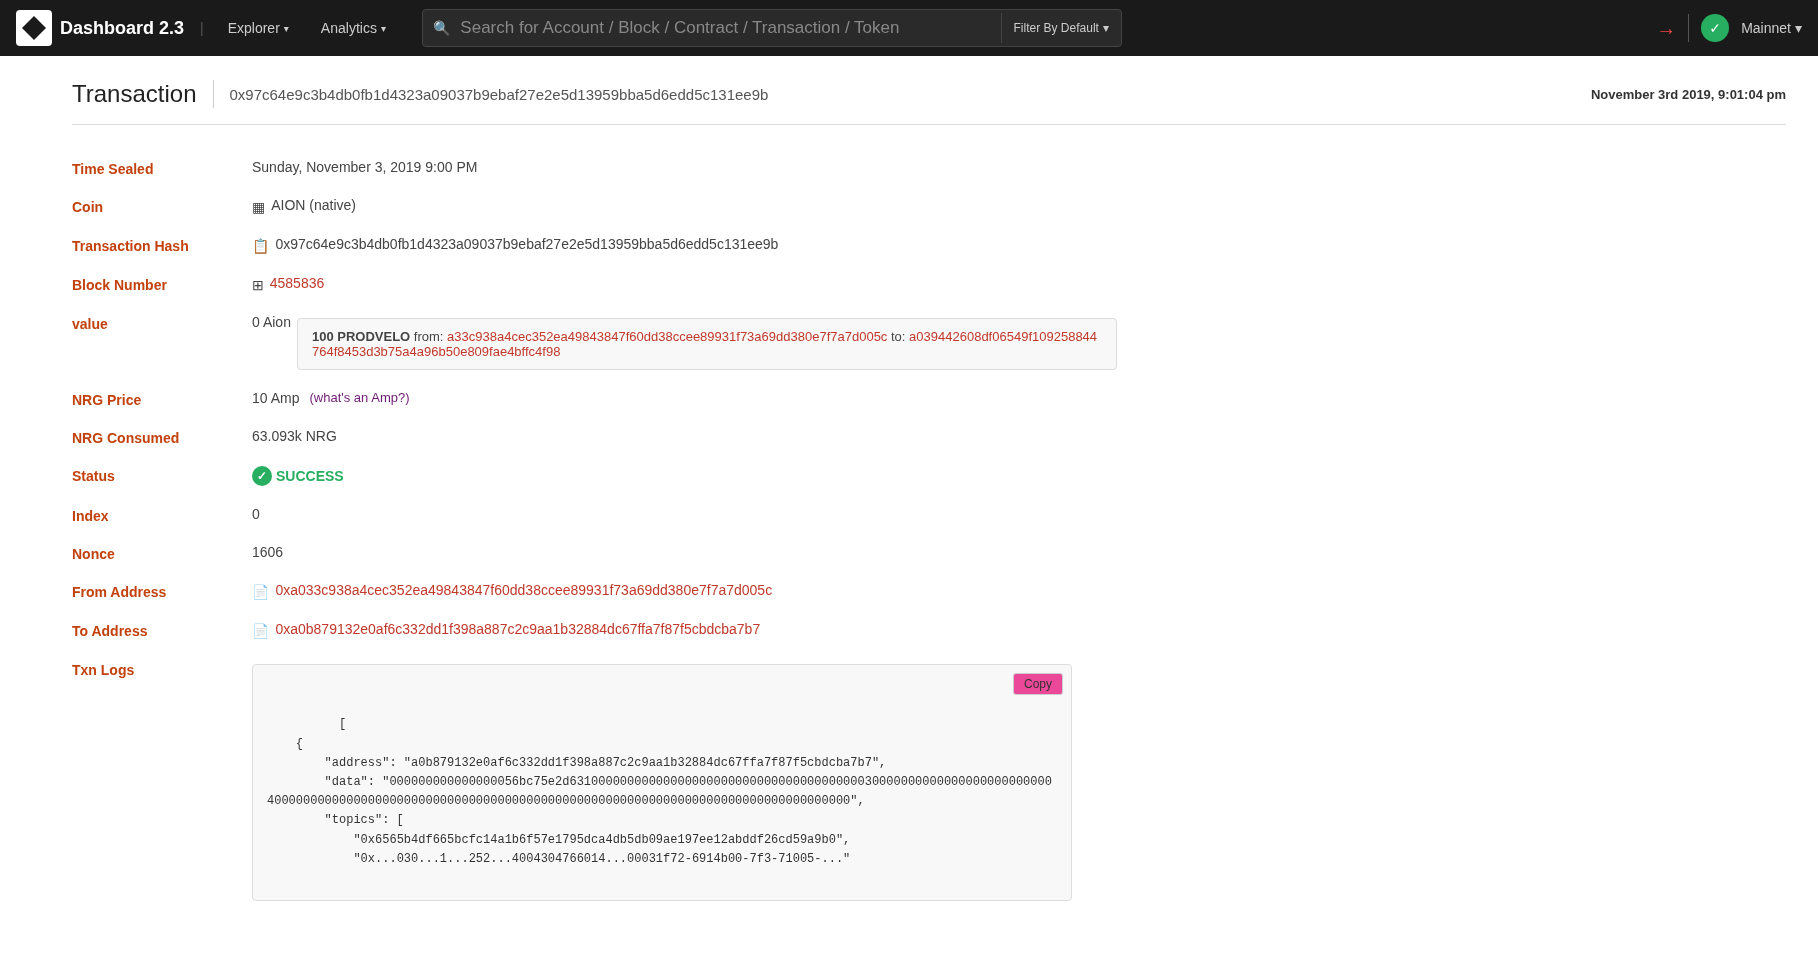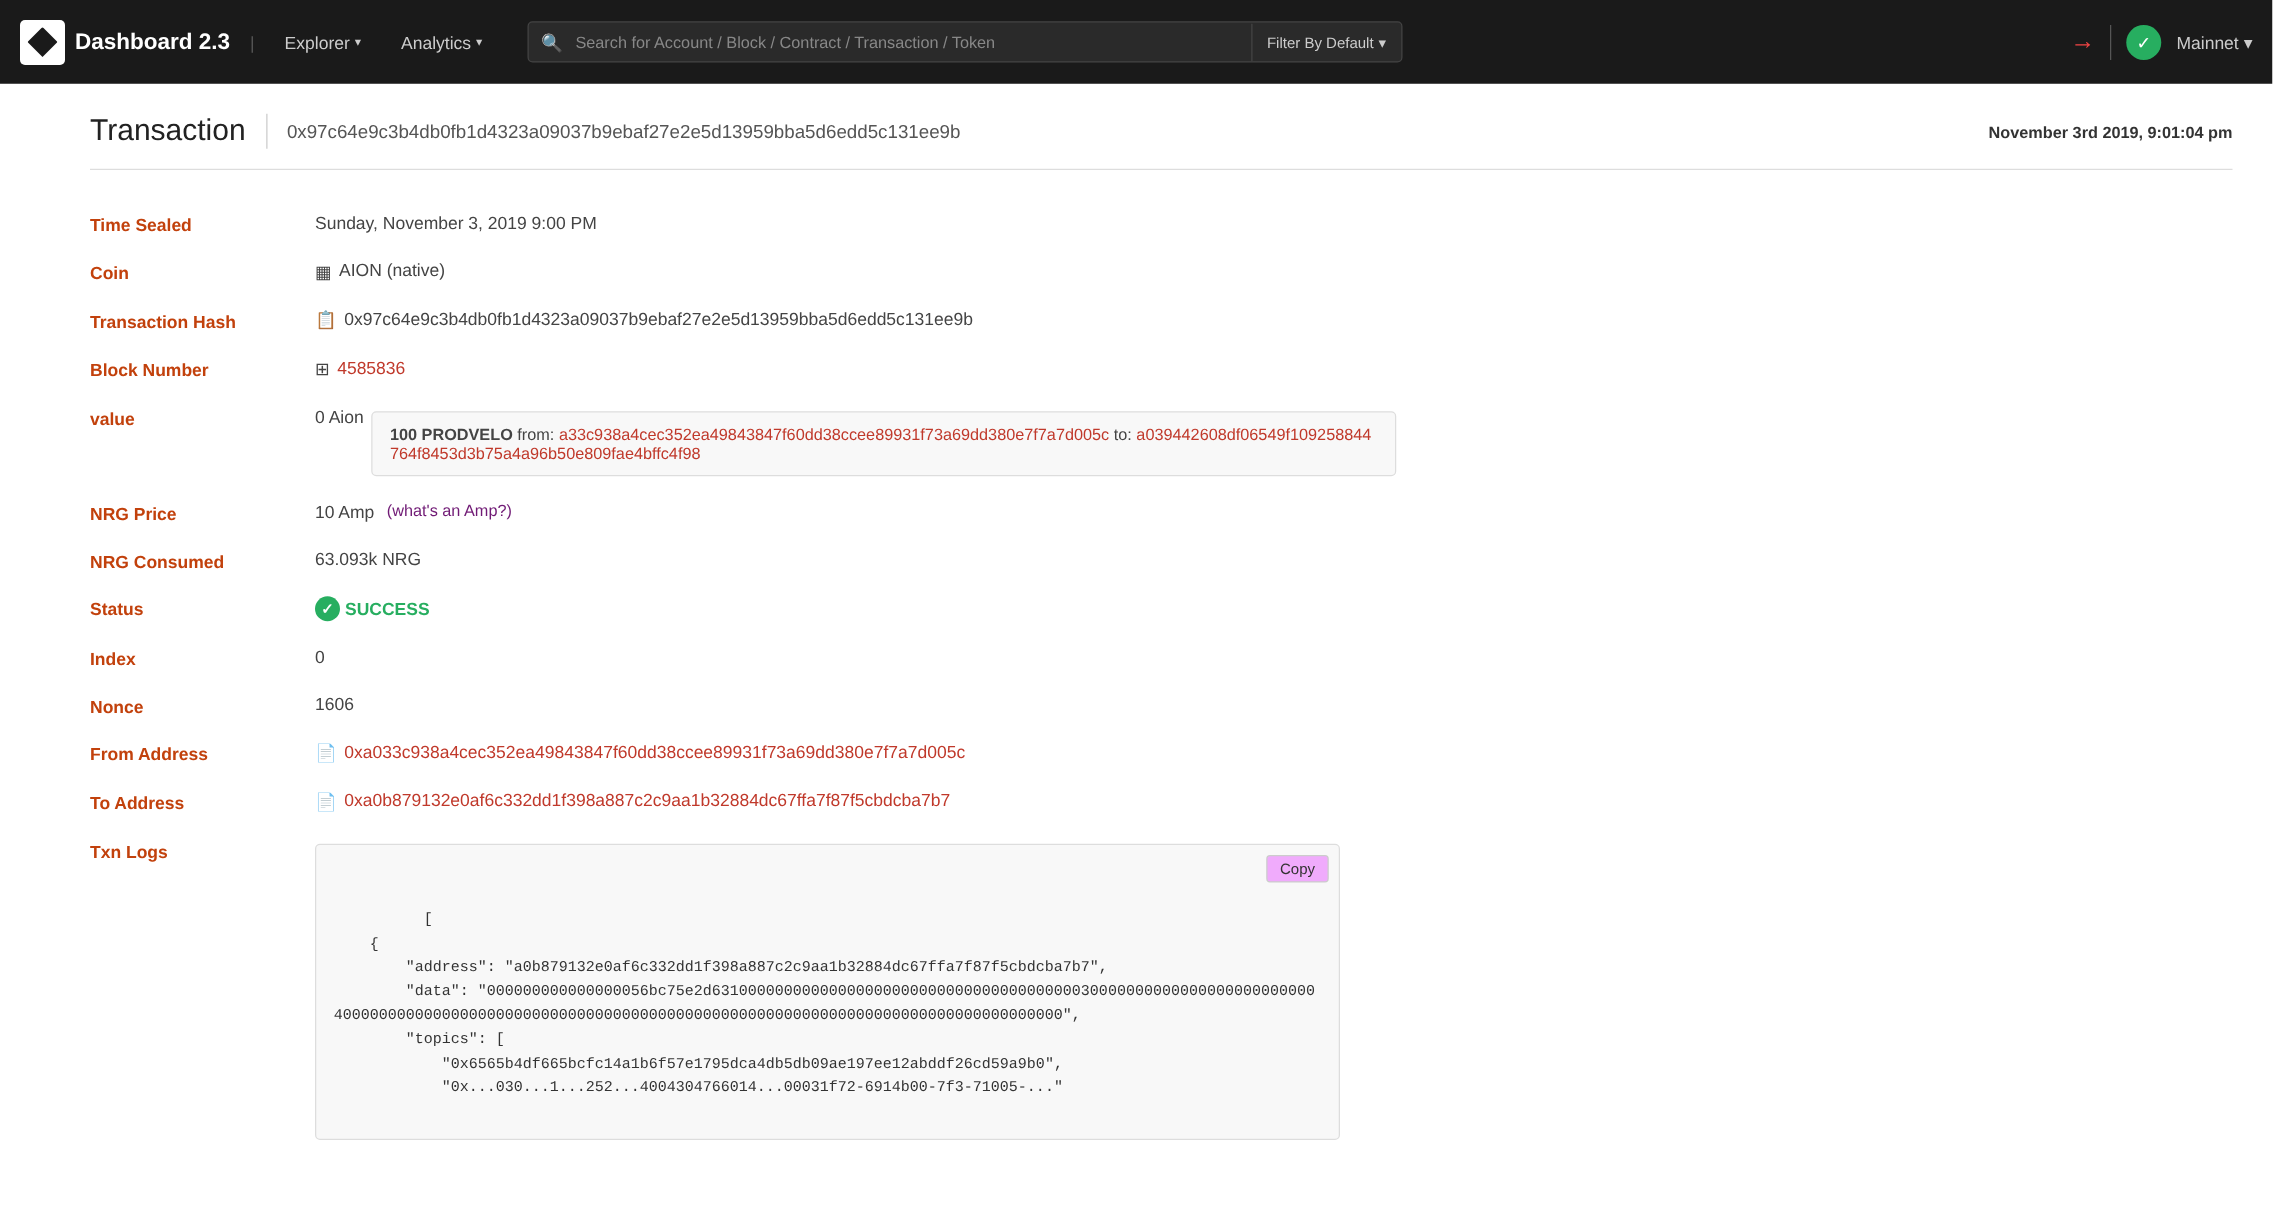--- a/index.html
+++ b/index.html
@@ -11,7 +11,7 @@
       display: flex;
       align-items: center;
       padding: 0 16px;
-      height: 67px;
+      height: 56px;
       gap: 8px;
     }
     .navbar-brand {

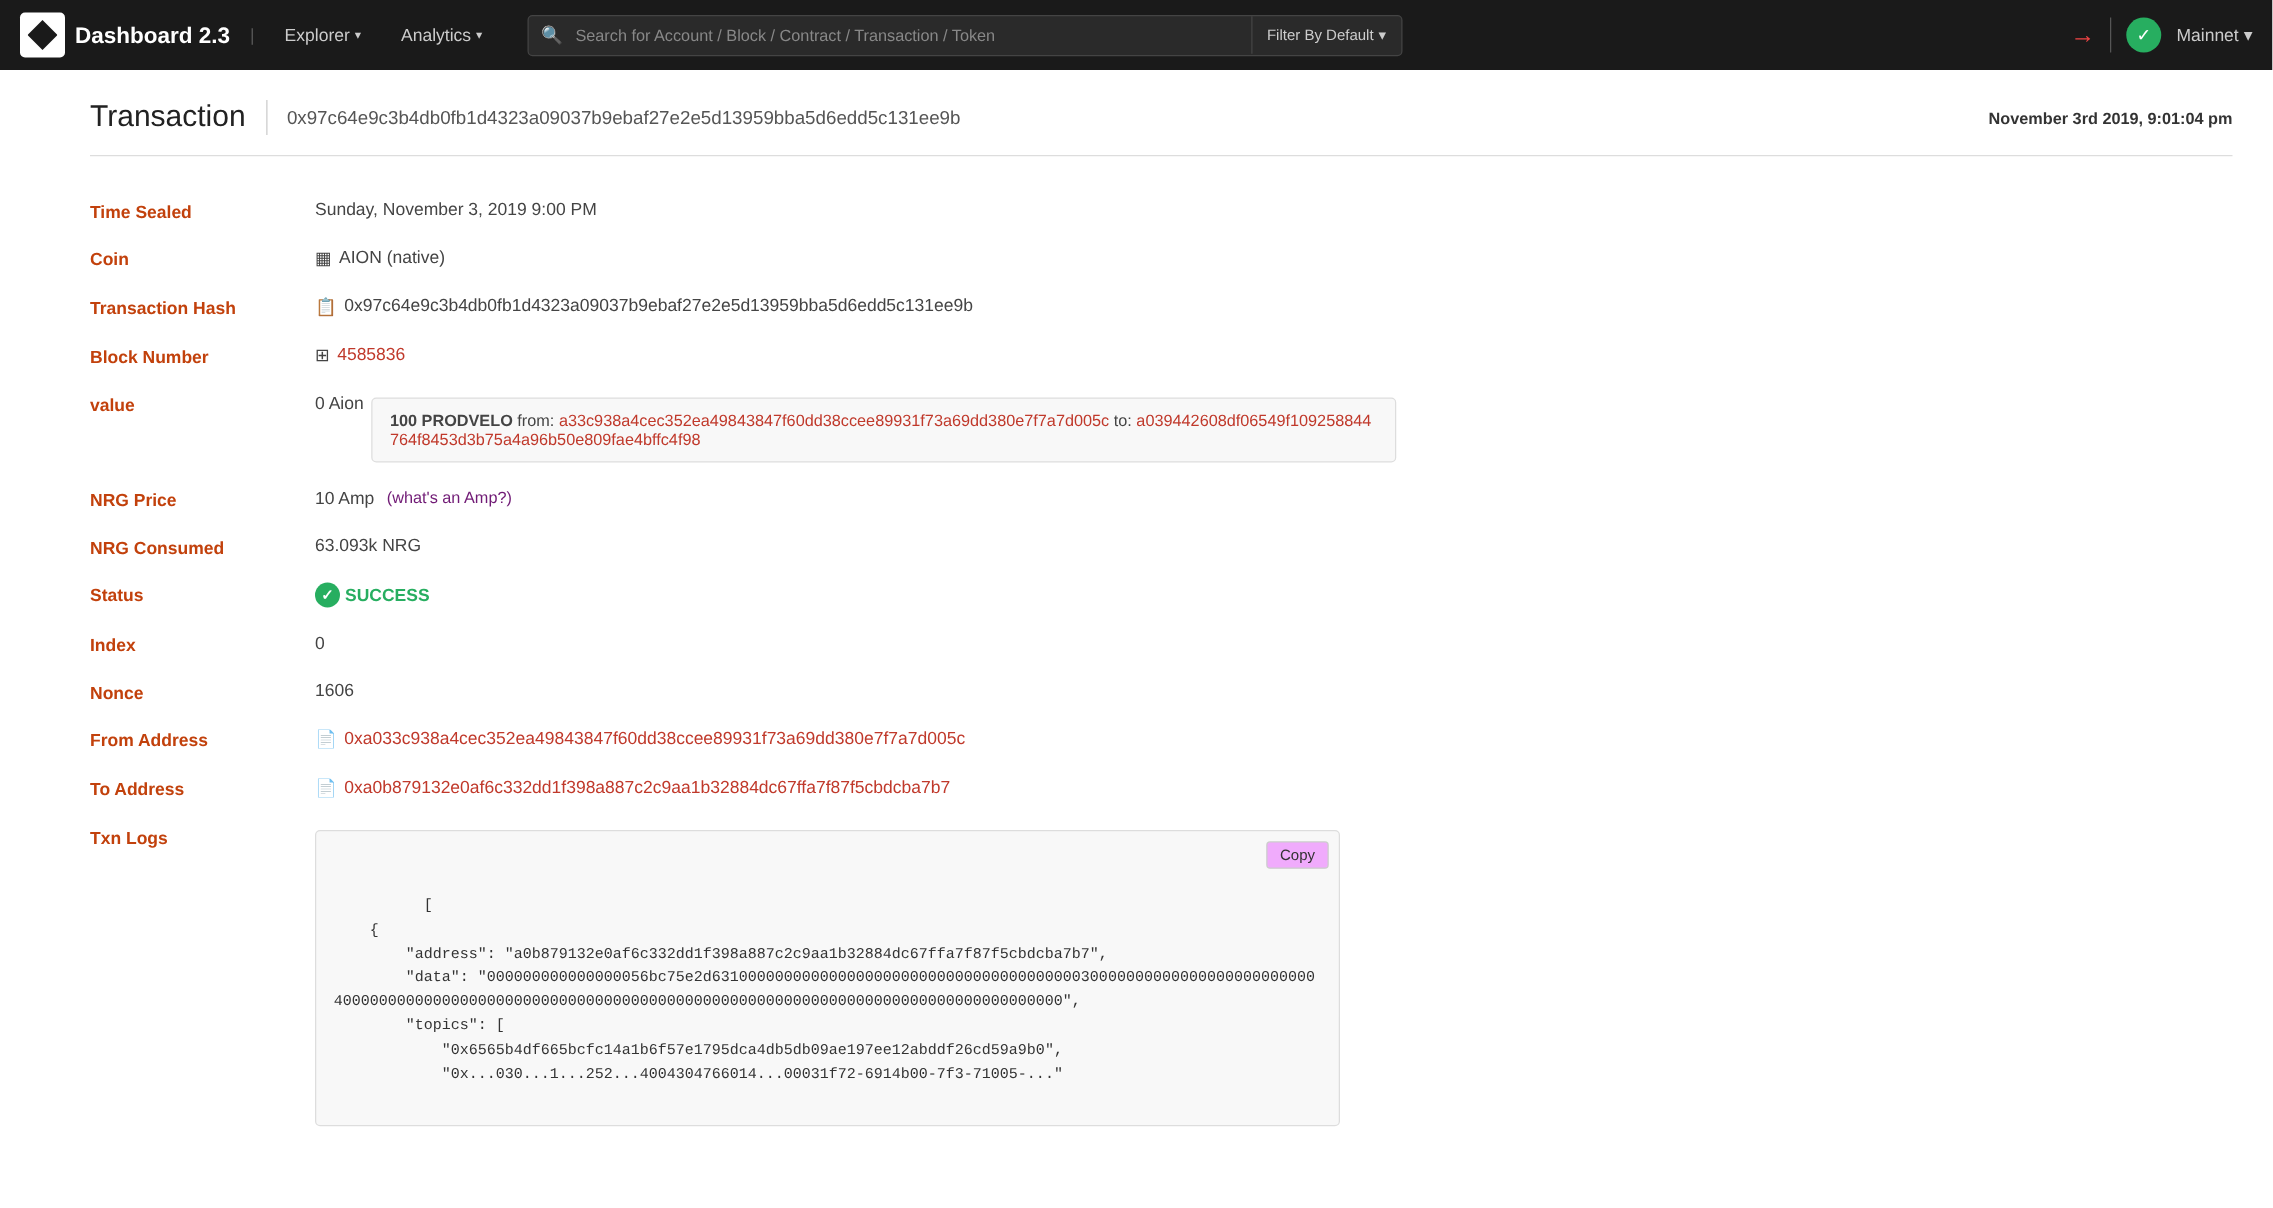--- a/index.html
+++ b/index.html
@@ -73,7 +73,7 @@
       background: none;
       border: none;
       color: #fca5a5;
-      font-size: 13px;
+      font-size: 17px;
       padding: 8px 0;
       flex: 1;
       outline: none;

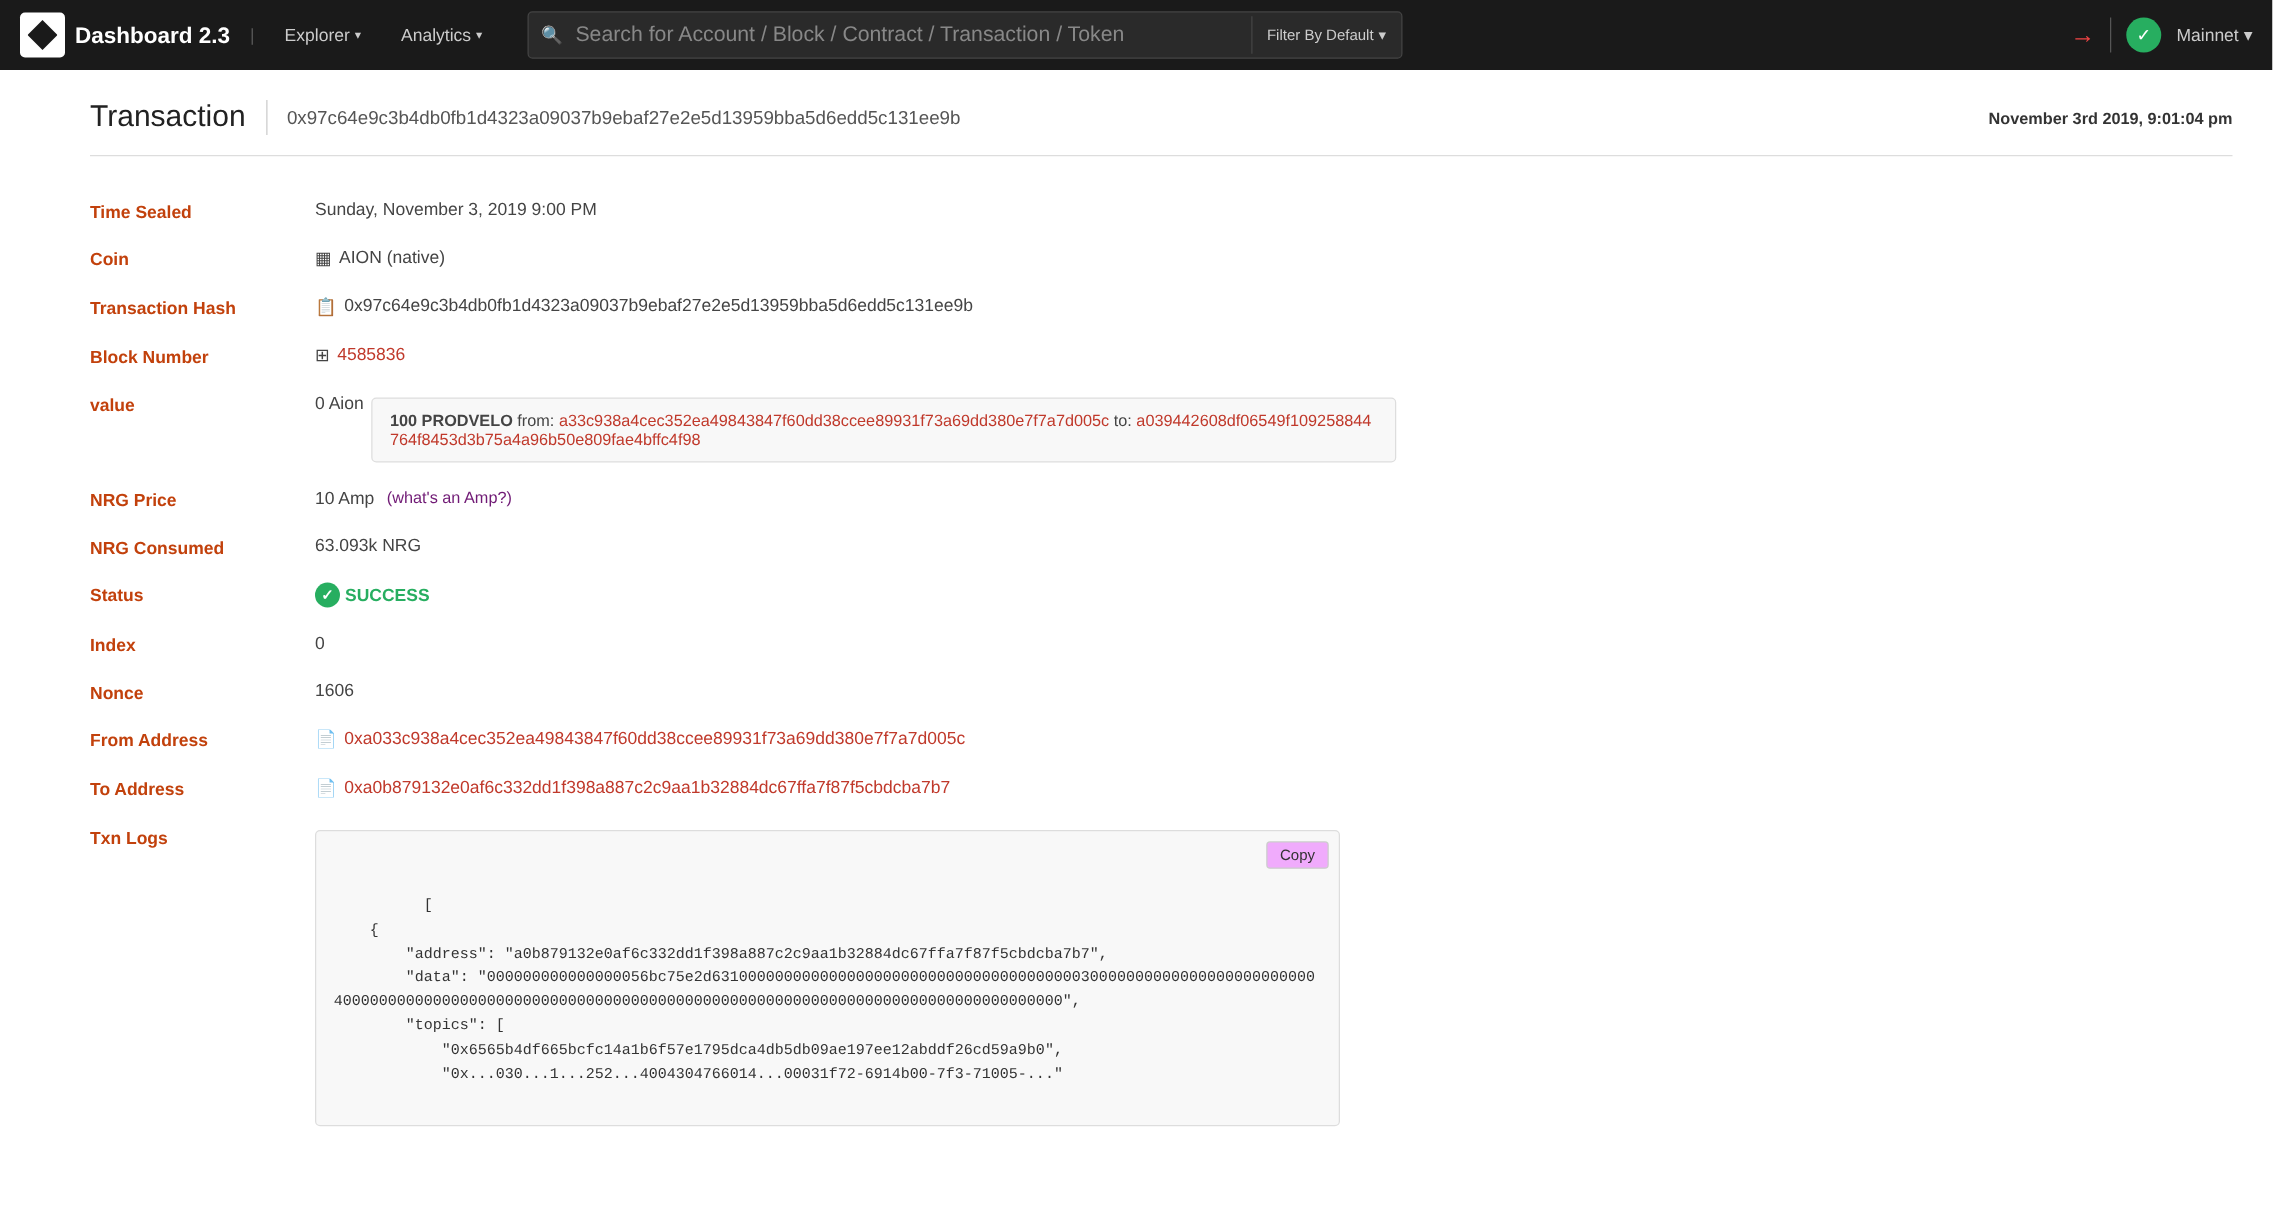--- a/index.html
+++ b/index.html
@@ -259,7 +259,7 @@
       position: absolute;
       top: 8px;
       right: 8px;
-      background: #f0abfc;
+      background: #ec4899;
       border: 1px solid #ccc;
       border-radius: 3px;
       padding: 3px 10px;

